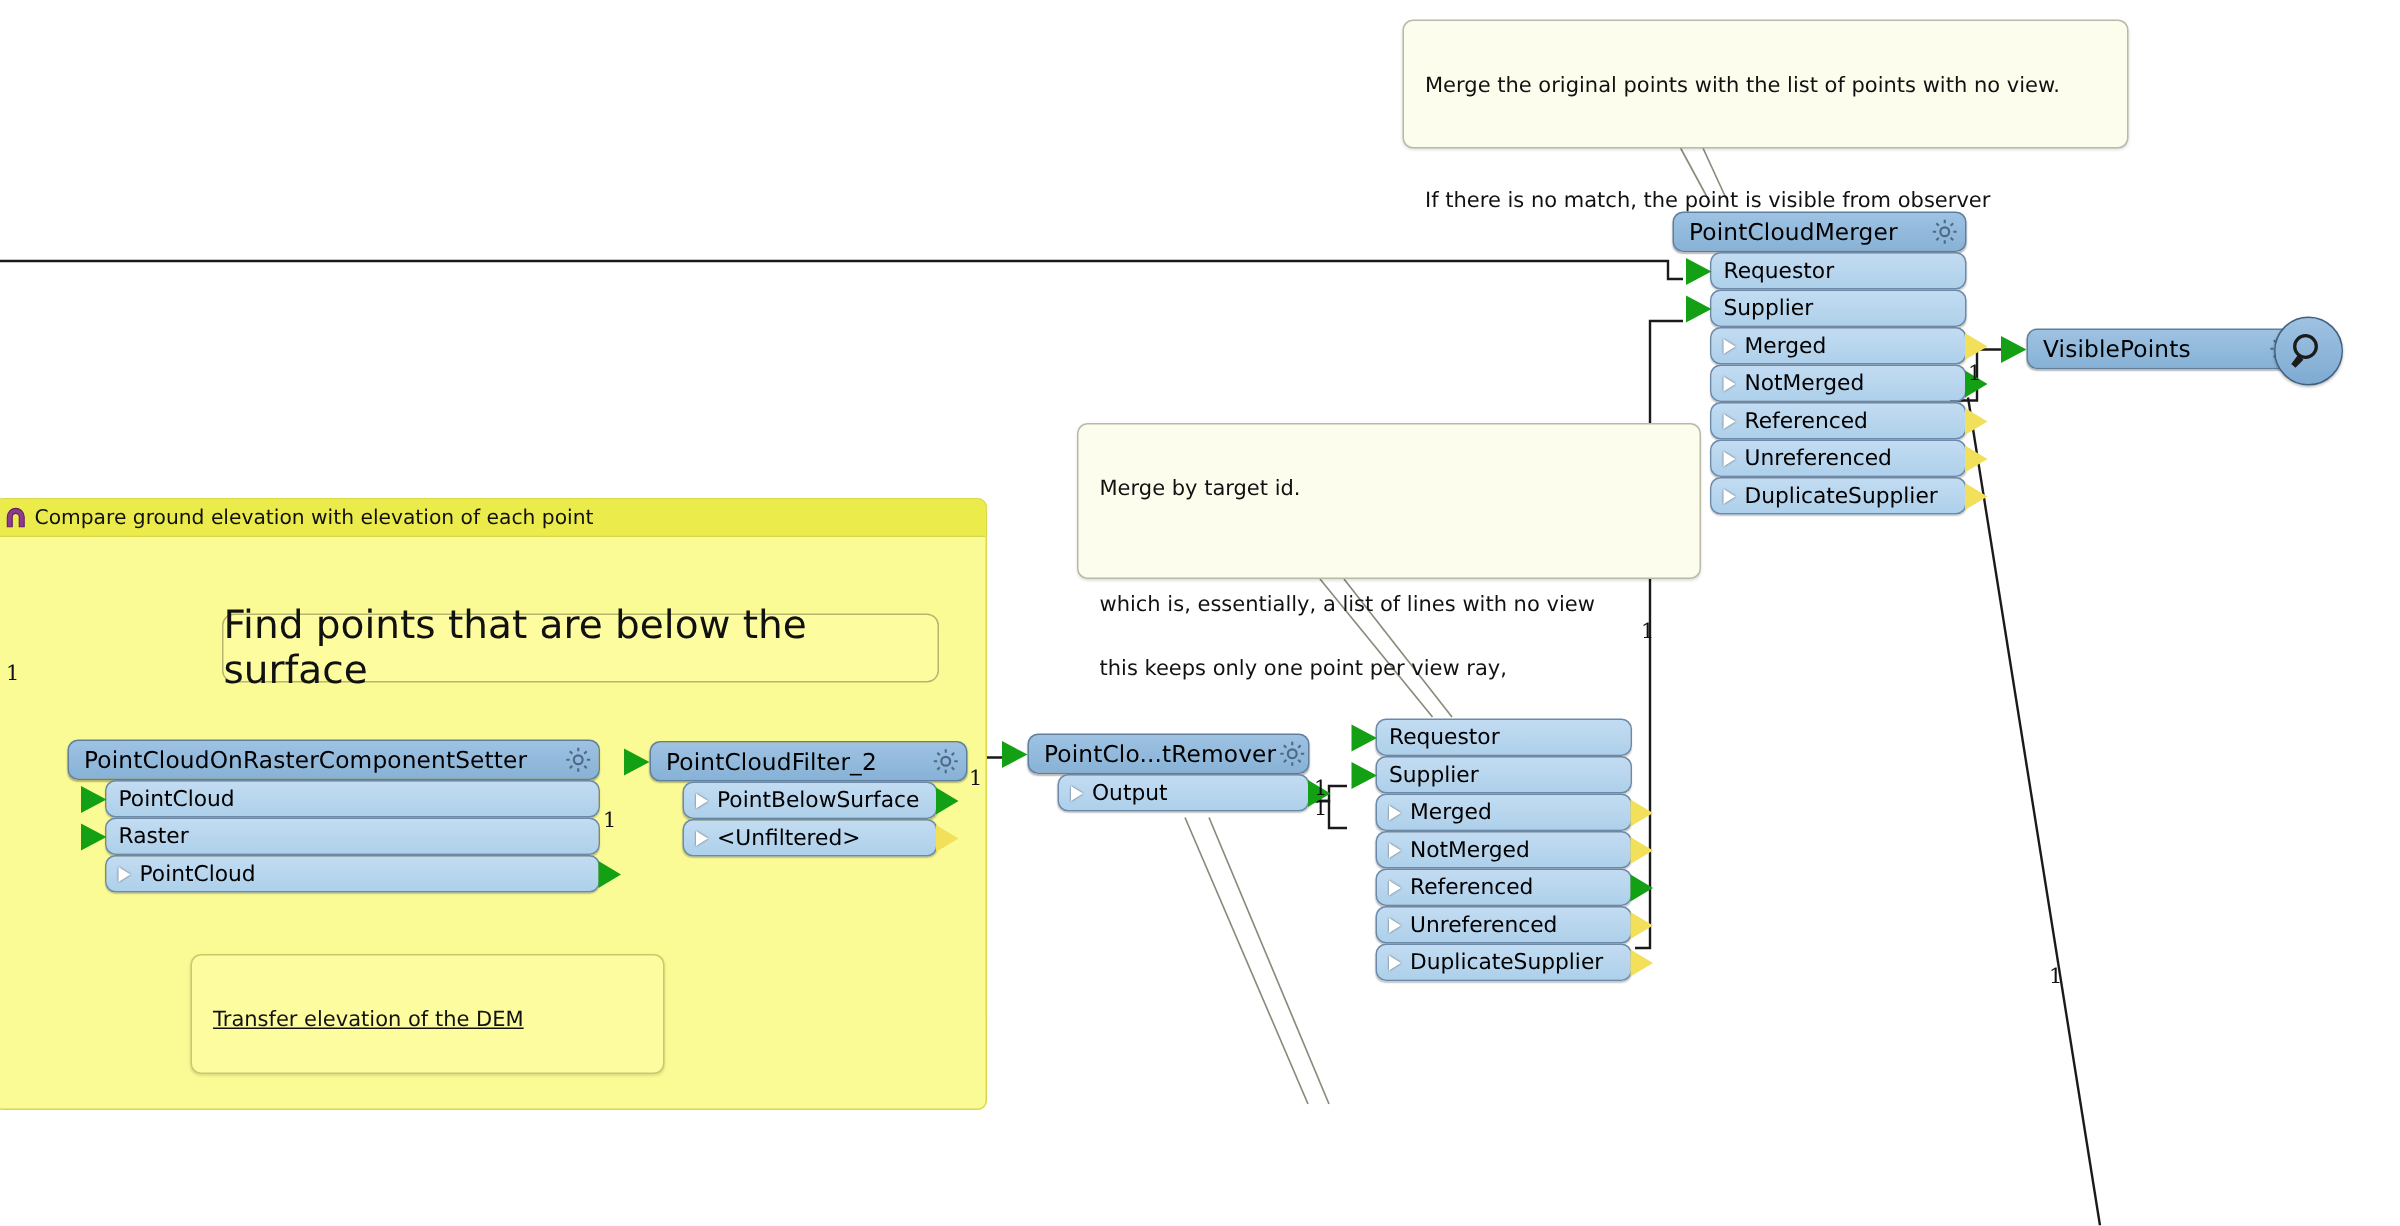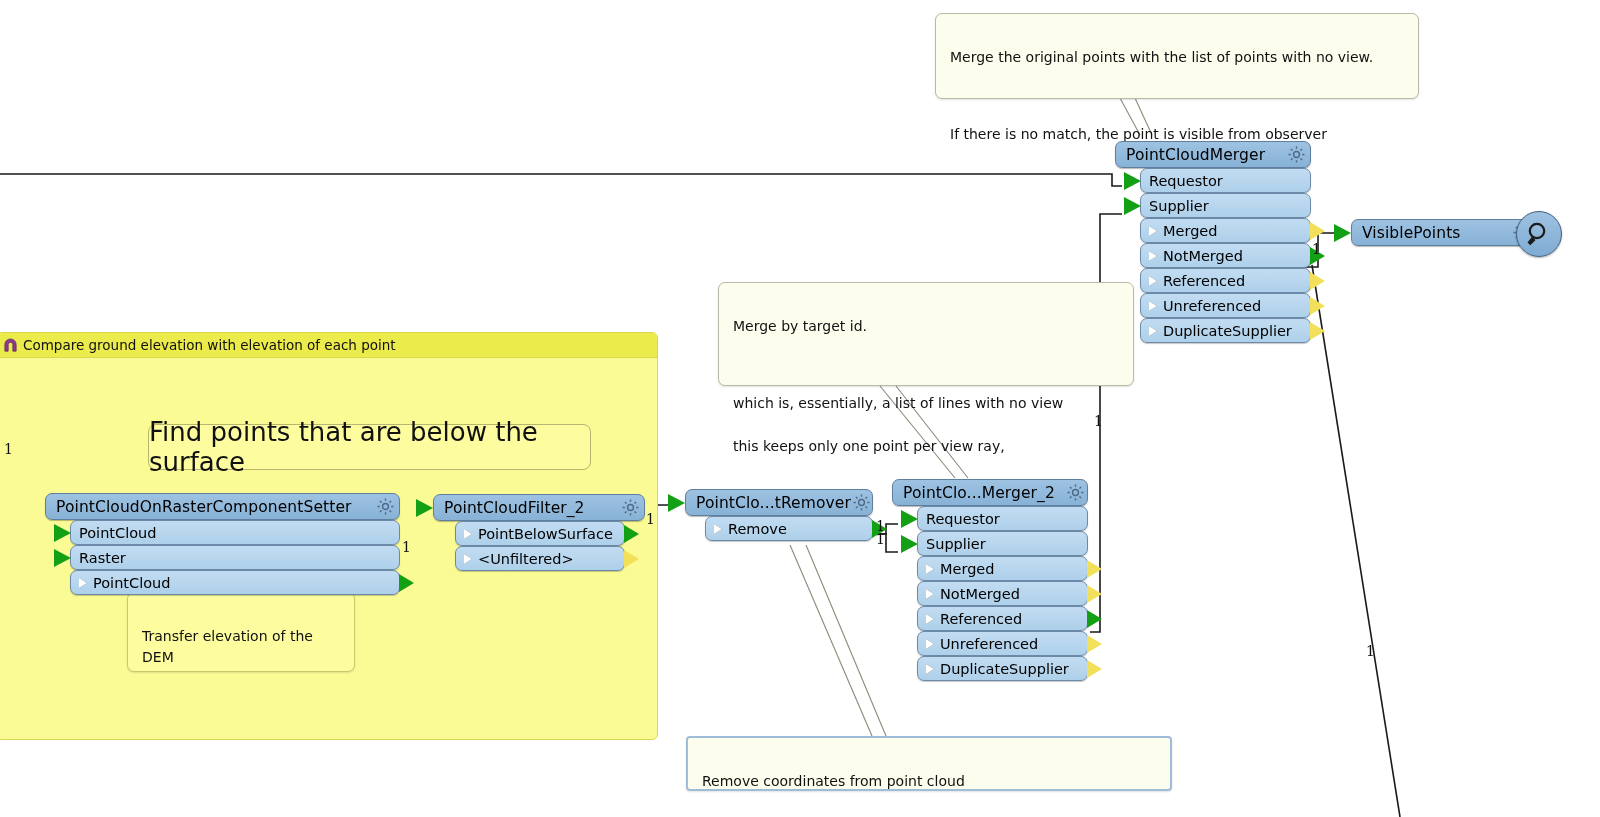--- a/index.html
+++ b/index.html
@@ -192,7 +192,7 @@
     </div>
   </div>
 
-  <div class="big-note" style="left:148px;top:409px;width:443px;height:46px;margin-top:15px;">
+  <div class="big-note" style="left:148px;top:409px;width:478px;height:46px;">
     <span>Find points that are below the surface</span>
   </div>
 

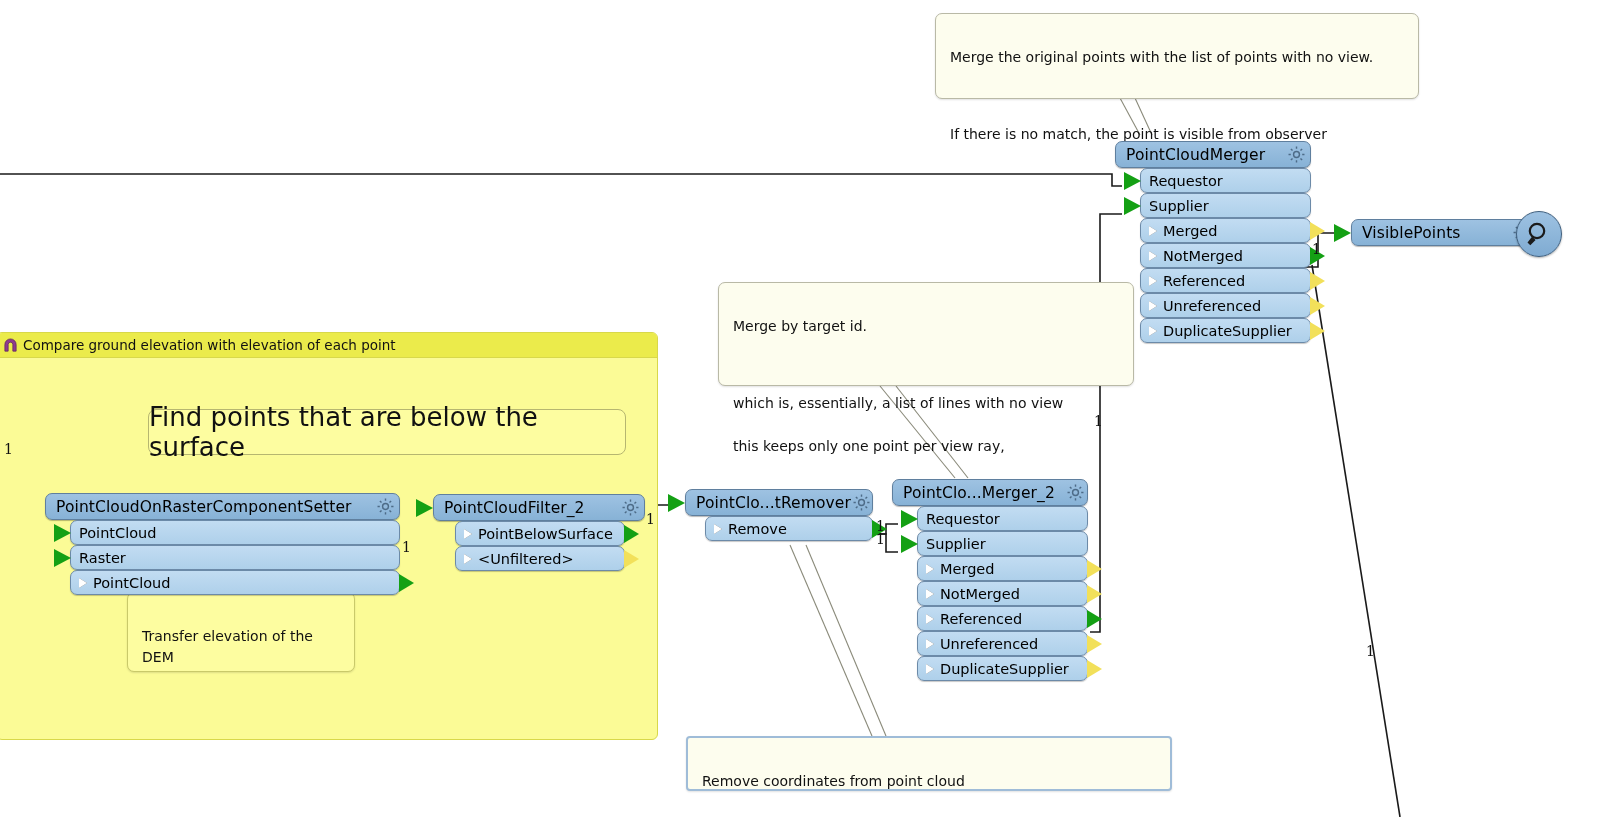--- a/index.html
+++ b/index.html
@@ -367,17 +367,6 @@
   </div>
 
   <div class="node" style="left:892px;top:479px;width:196px;">
-    <div class="node-header tight">
-      <span class="ttl">PointClo...Merger_2</span>
-      <span class="gear">
-        <svg width="19" height="19" viewBox="0 0 20 20">
-          <g fill="none" stroke="#4d6b87" stroke-width="1.5">
-            <circle cx="10" cy="10" r="3.1"></circle>
-            <path d="M10 1.6v2.4M10 16v2.4M1.6 10h2.4M16 10h2.4M4.1 4.1l1.7 1.7M14.2 14.2l1.7 1.7M15.9 4.1l-1.7 1.7M5.8 14.2l-1.7 1.7"></path>
-          </g>
-        </svg>
-      </span>
-    </div>
     <div style="margin-left:25px;width:171px;">
       <div class="port in">
         <span class="arrow green-in"></span>

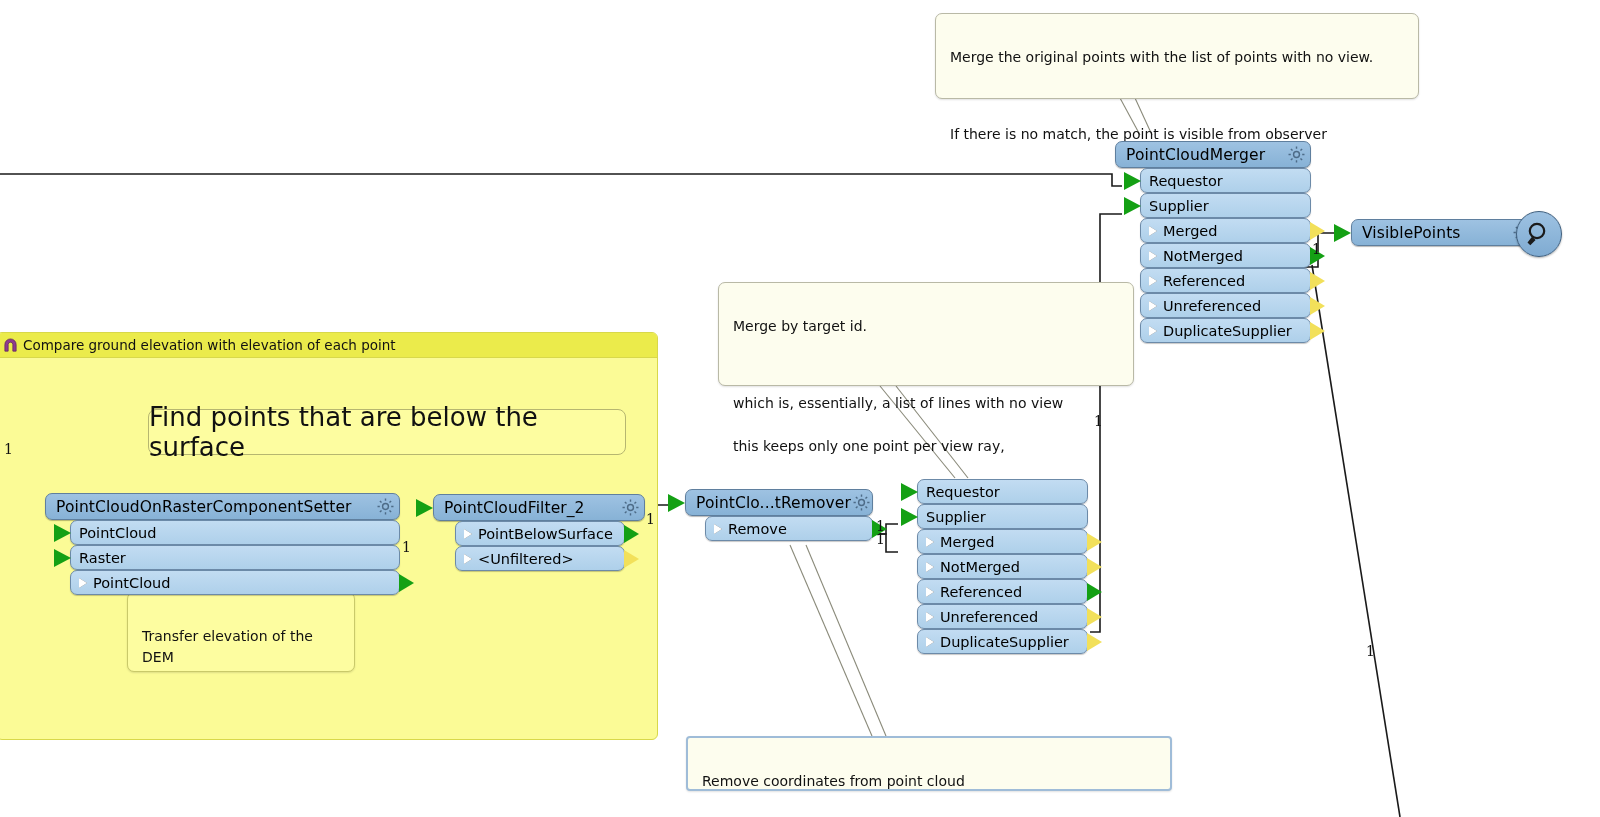--- a/index.html
+++ b/index.html
@@ -360,7 +360,7 @@
     <div style="margin-left:20px;width:168px;">
       <div class="port out">
         <span class="tri"></span>
-        <span class="plabel">Remove</span>
+        <span class="plabel">Output</span>
         <span class="arrow green-out"></span>
       </div>
     </div>

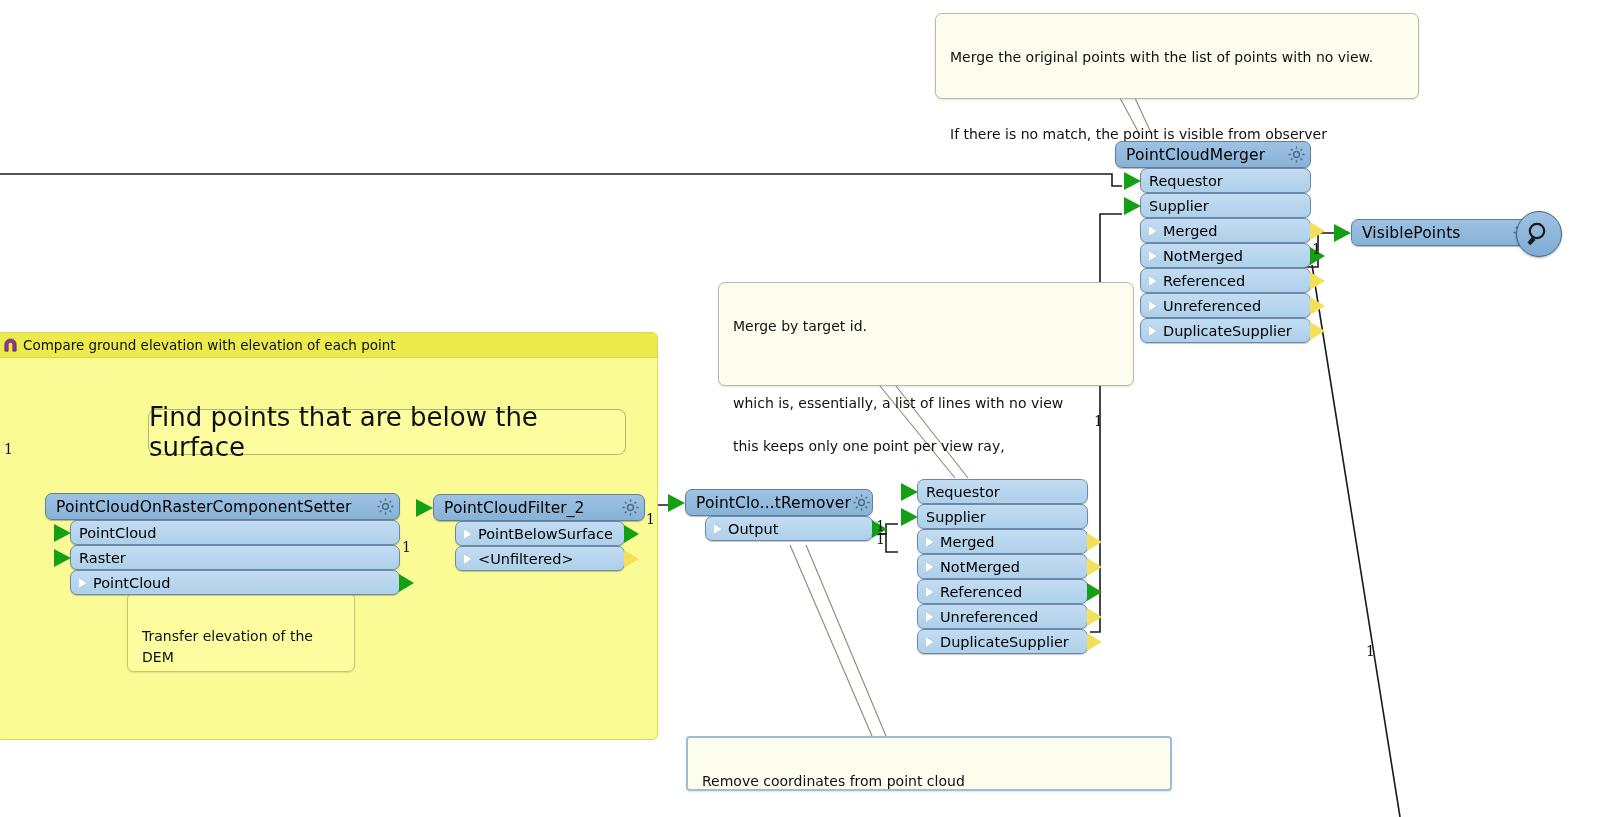--- a/index.html
+++ b/index.html
@@ -209,7 +209,7 @@
     <span class="nl">this keeps only one point per view ray,</span>
   </div>
 
-  <div class="note inside-group" style="left:85px;top:592px;width:228px;height:80px;">
+  <div class="note inside-group" style="left:85px;top:636px;width:316px;height:80px;text-decoration:underline;">
     <span class="nl">Transfer elevation of the DEM</span>
   </div>
 

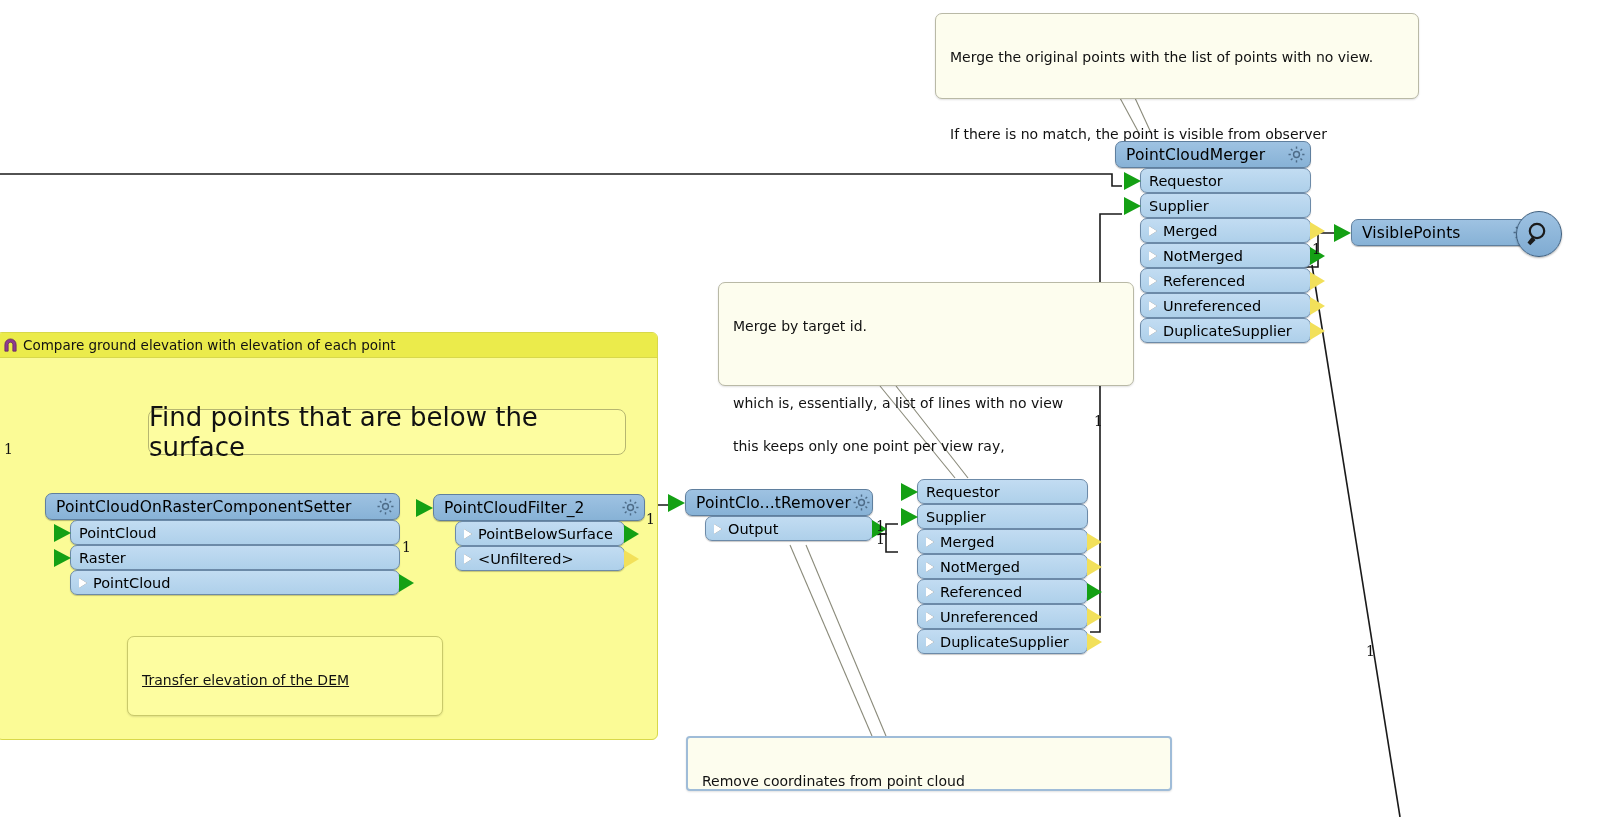--- a/index.html
+++ b/index.html
@@ -213,10 +213,6 @@
     <span class="nl">Transfer elevation of the DEM</span>
   </div>
 
-  <div class="note blue" style="left:644px;top:736px;width:486px;height:55px;">
-    <span class="nl">Remove coordinates from point cloud</span>
-    
-  </div>
 
   <div class="node" style="left:1115px;top:141px;width:196px;">
     <div class="node-header">

